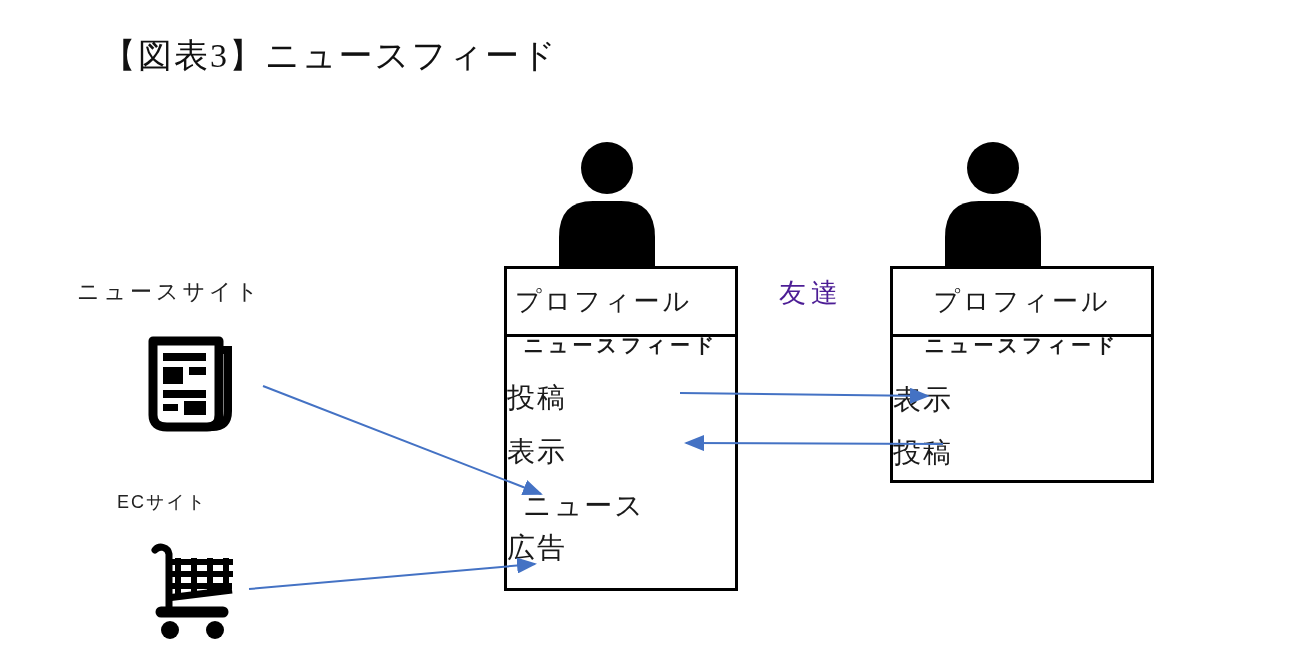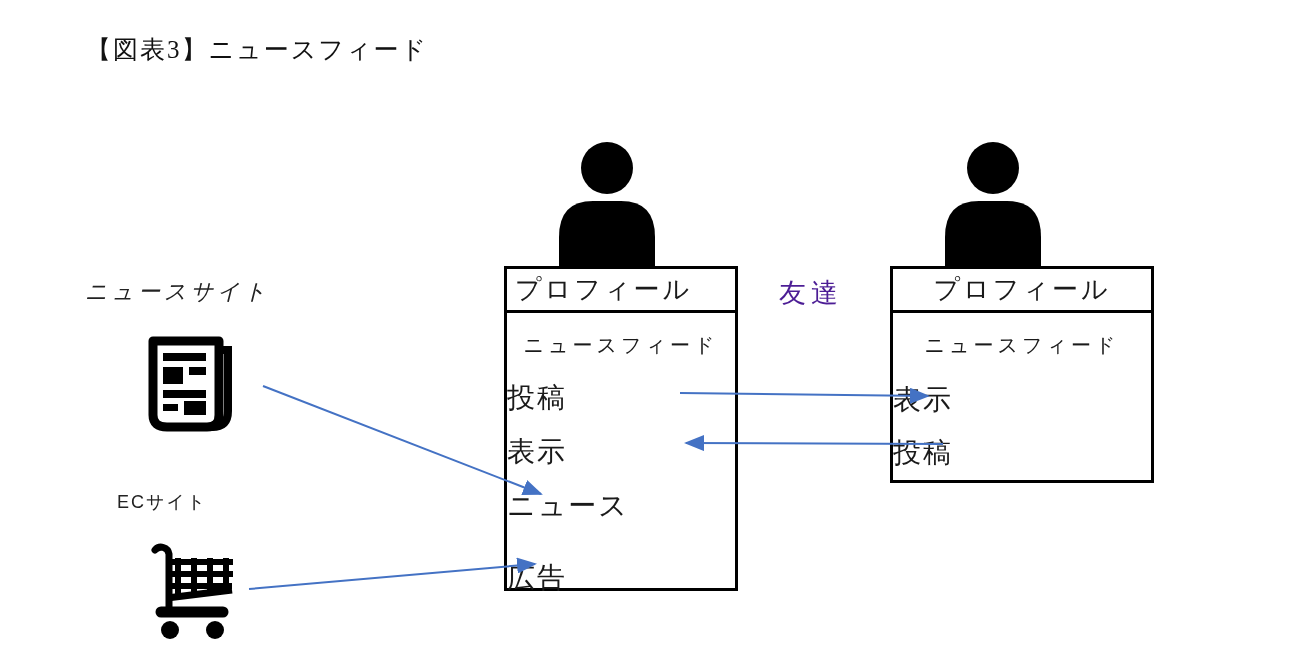--- a/index.html
+++ b/index.html
@@ -8,8 +8,8 @@
     font-family:"Liberation Sans", sans-serif;color:#1a1a1a;
   }
   .title{
-    position:absolute;left:86px;top:33px;
-    font-family:"Liberation Serif", serif;font-size:25px;letter-spacing:2px;color:#111;
+    position:absolute;left:102px;top:33px;
+    font-family:"Liberation Serif", serif;font-size:34px;letter-spacing:2px;color:#111;
     white-space:nowrap;
   }
   .side-label{position:absolute;white-space:nowrap;color:#222;}

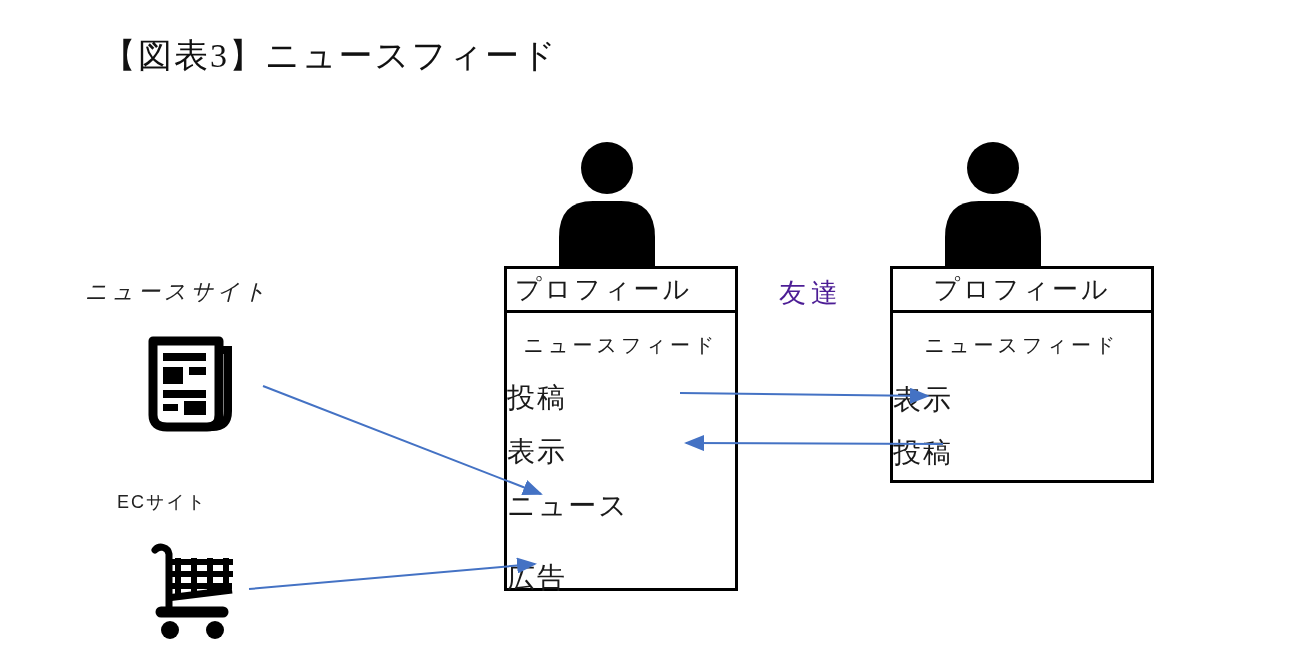--- a/index.html
+++ b/index.html
@@ -13,7 +13,7 @@
     white-space:nowrap;
   }
   .side-label{position:absolute;white-space:nowrap;color:#222;}
-  .label-news{left:85px;top:277px;font-size:22px;letter-spacing:4px;font-style:italic;}
+  .label-news{left:77px;top:277px;font-size:22px;letter-spacing:4px;}
   .label-ec{left:117px;top:490px;font-size:18px;letter-spacing:2px;}
   .friend-label{position:absolute;left:779px;top:275px;font-size:27px;letter-spacing:5px;white-space:nowrap;color:#4c1d95;}
 

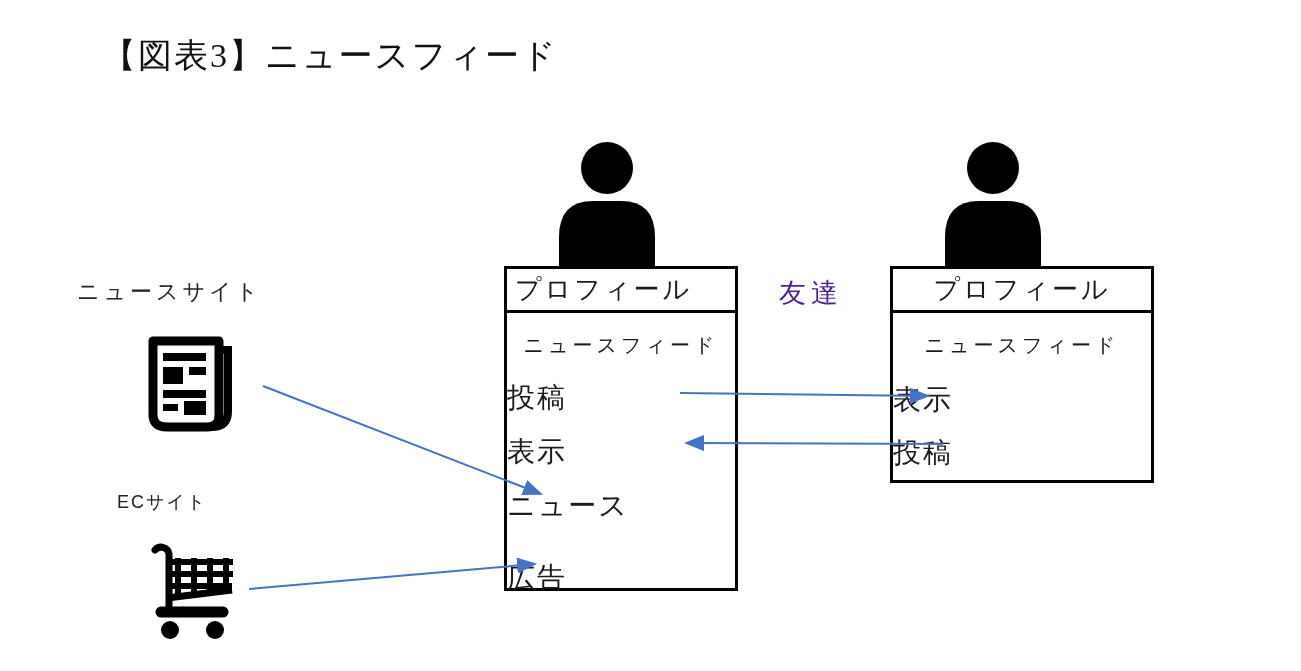--- a/index.html
+++ b/index.html
@@ -27,7 +27,7 @@
   .pbox-left{left:504px;top:266px;width:234px;height:325px;}
   .pbox-right{left:890px;top:266px;width:264px;height:217px;}
   .phead{
-    height:44px;border-bottom:3px solid #000;box-sizing:border-box;
+    height:68px;border-bottom:3px solid #000;box-sizing:border-box;
     display:flex;align-items:center;font-size:26px;letter-spacing:3px;white-space:nowrap;
   }
   .phead-left{padding-left:8px;justify-content:flex-start;}

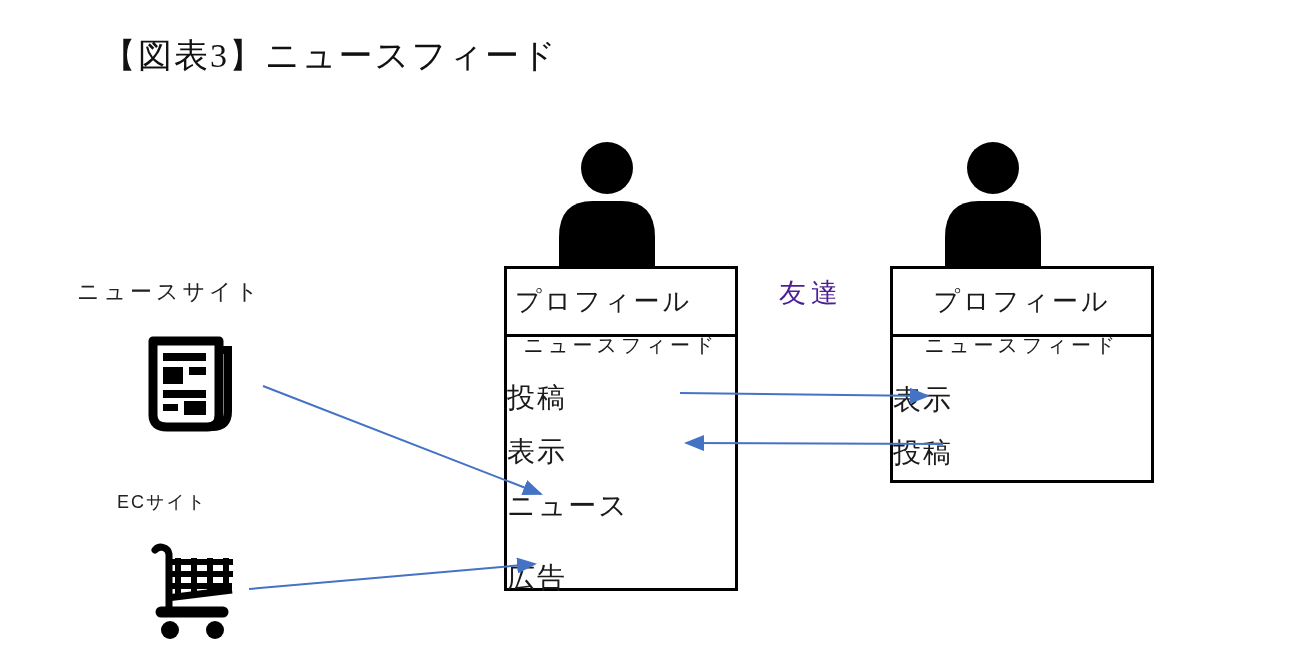--- a/index.html
+++ b/index.html
@@ -34,7 +34,7 @@
   .phead-right{justify-content:center;}
   .feed-title{
     position:absolute;left:0;right:0;top:63px;text-align:center;
-    font-size:20px;letter-spacing:4px;white-space:nowrap;
+    font-size:20px;letter-spacing:4px;white-space:nowrap;font-weight:bold;
   }
   .fitem{
     position:absolute;left:0;right:0;

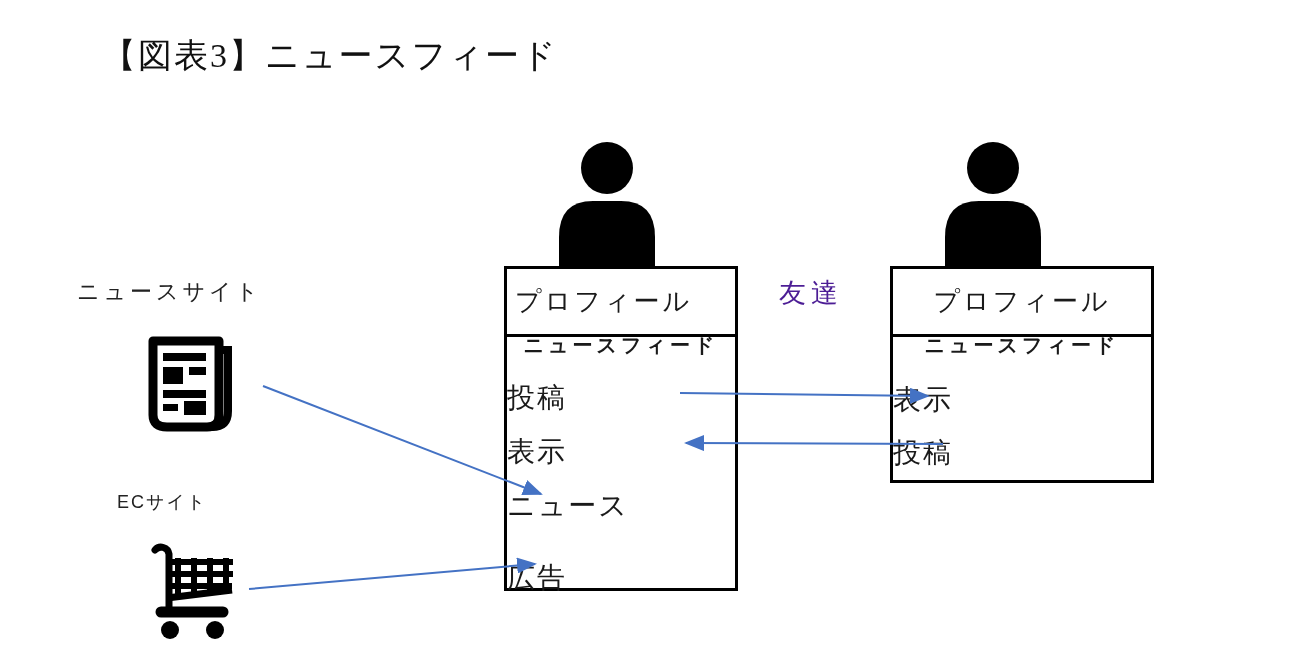--- a/index.html
+++ b/index.html
@@ -40,7 +40,7 @@
     position:absolute;left:0;right:0;
     font-size:28px;letter-spacing:2px;line-height:38px;white-space:nowrap;
   }
-  .l-item0{top:110px;} .l-item1{top:164px;} .l-item2{top:218px;} .l-item3{top:292px;font-family:Liberation Mono, monospace;}
+  .l-item0{top:110px;} .l-item1{top:164px;} .l-item2{top:218px;padding-left:16px;} .l-item3{top:292px;font-family:Liberation Mono, monospace;}
   .r-item0{top:112px;} .r-item1{top:165px;}
 
   .arrows{position:absolute;left:0;top:0;width:1301px;height:671px;pointer-events:none;}

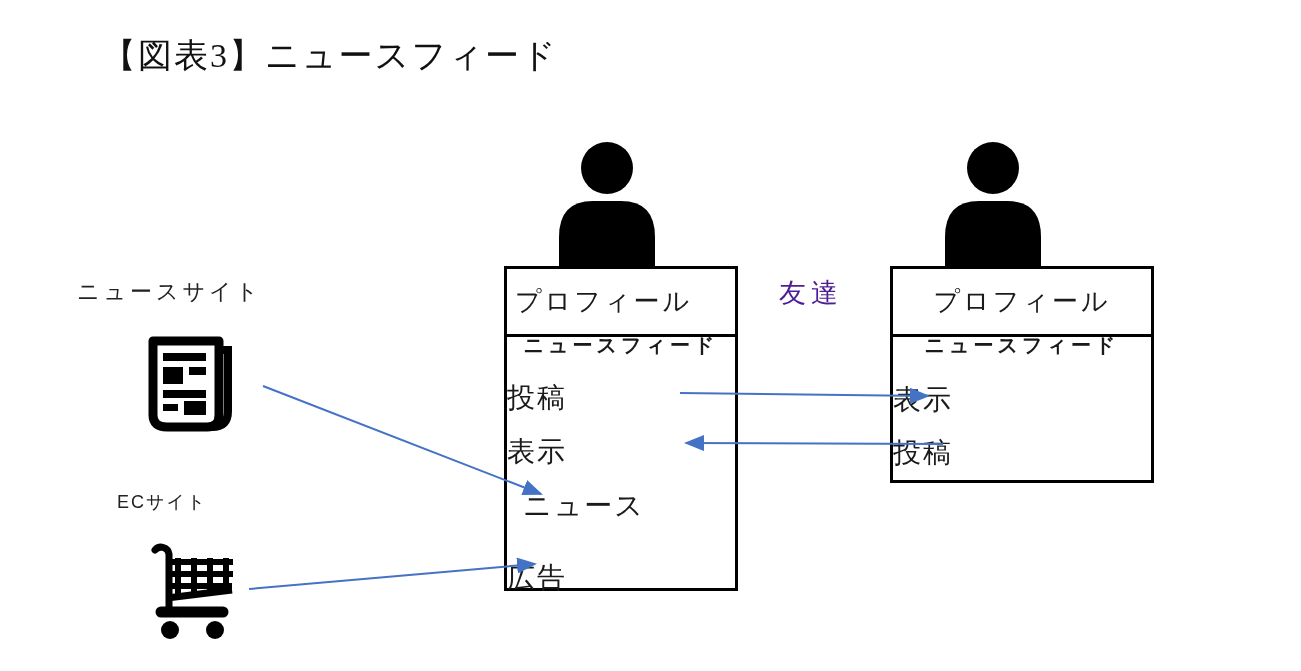--- a/index.html
+++ b/index.html
@@ -40,7 +40,7 @@
     position:absolute;left:0;right:0;
     font-size:28px;letter-spacing:2px;line-height:38px;white-space:nowrap;
   }
-  .l-item0{top:110px;} .l-item1{top:164px;} .l-item2{top:218px;padding-left:16px;} .l-item3{top:292px;font-family:Liberation Mono, monospace;}
+  .l-item0{top:110px;} .l-item1{top:164px;} .l-item2{top:218px;padding-left:16px;} .l-item3{top:260px;}
   .r-item0{top:112px;} .r-item1{top:165px;}
 
   .arrows{position:absolute;left:0;top:0;width:1301px;height:671px;pointer-events:none;}

